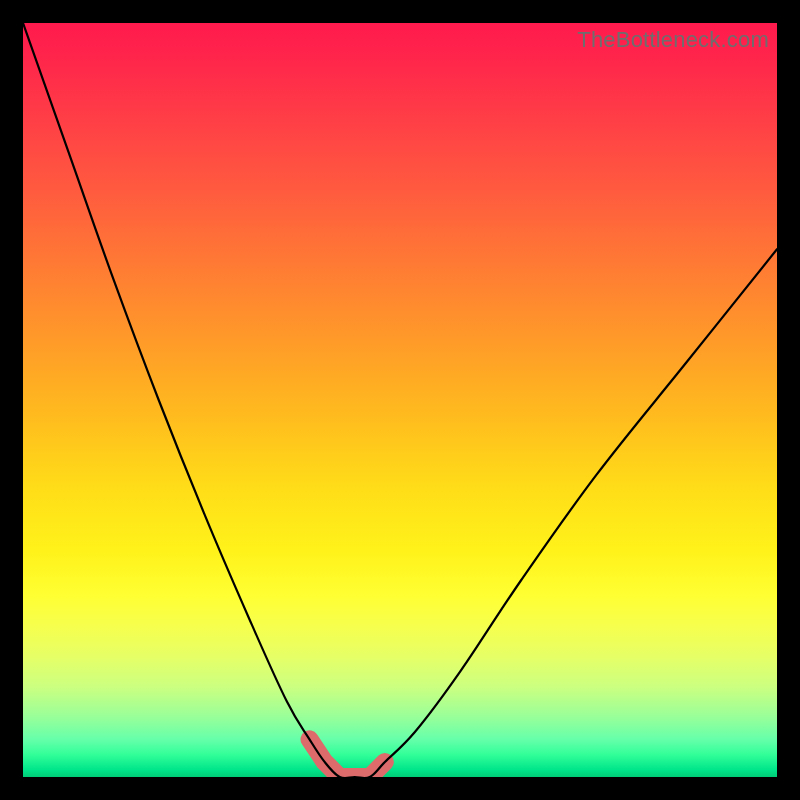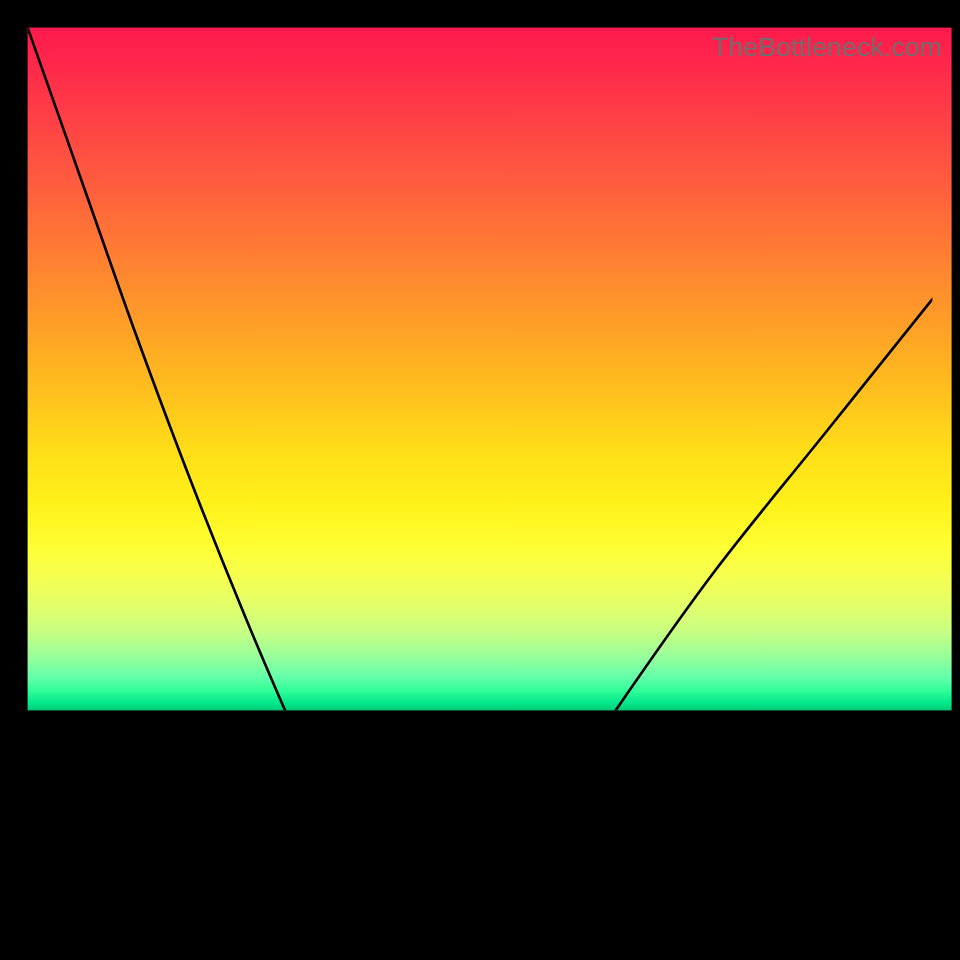--- a/index.html
+++ b/index.html
@@ -22,7 +22,7 @@
     left: 23px;
     top: 23px;
     width: 754px;
-    height: 569px;
+    height: 754px;
     
     background: linear-gradient(
       to bottom,
@@ -46,7 +46,6 @@
       #00cc77 100%
     );
     overflow: hidden;
-    padding-left: 16px;
   }
   .watermark {
     position: absolute;

